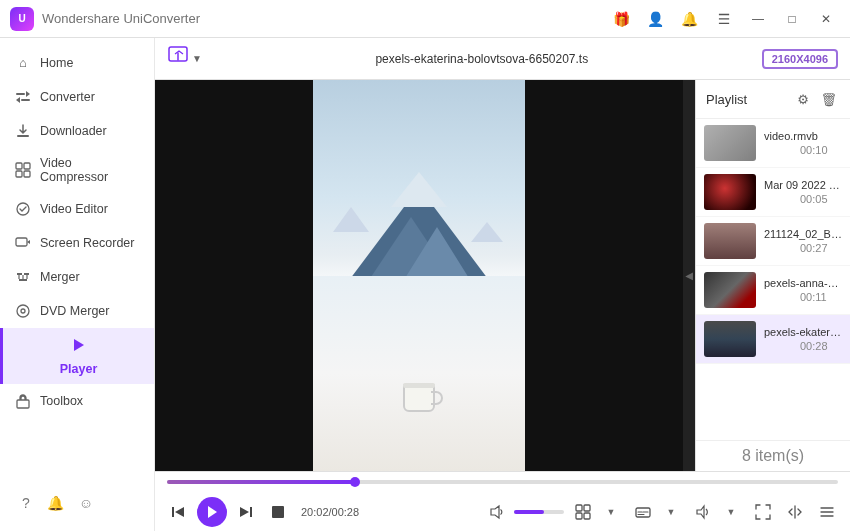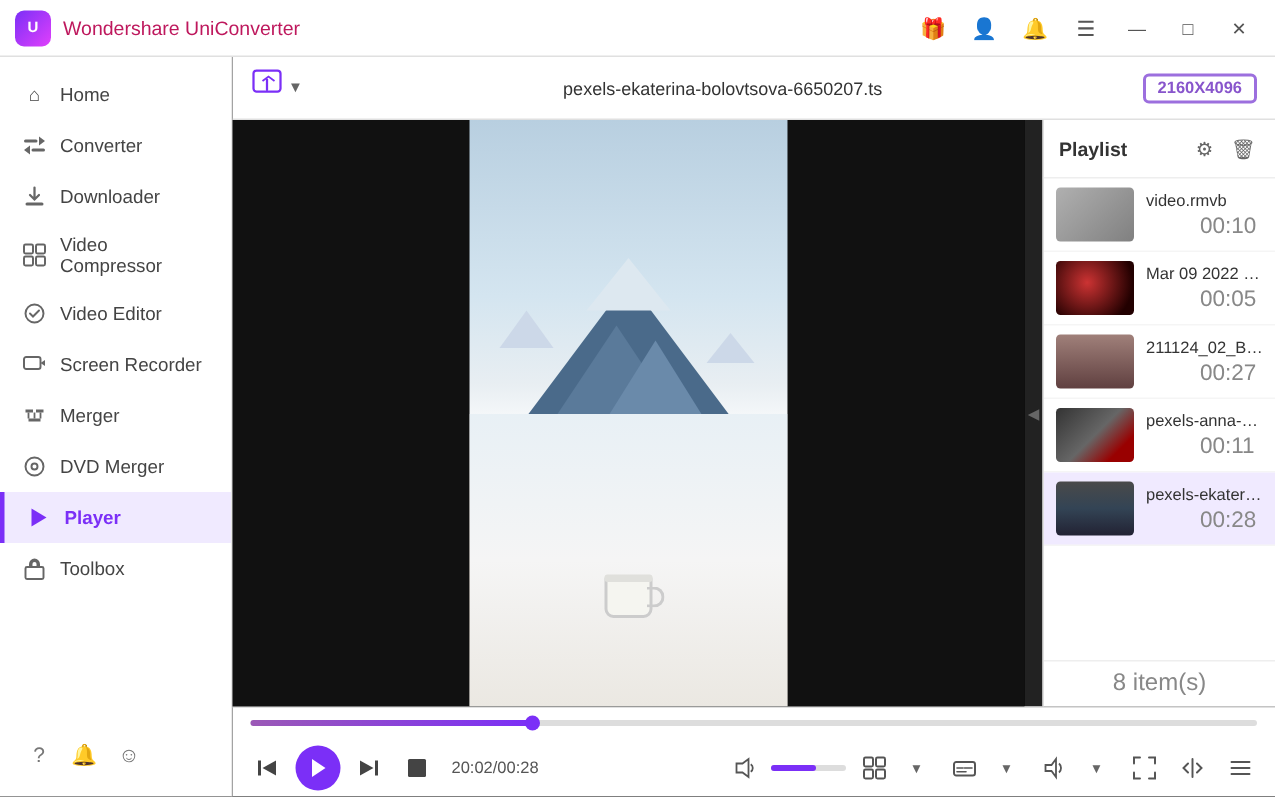--- a/index.html
+++ b/index.html
@@ -12,7 +12,7 @@
     }
     .title-bar-logo { width: 24px; height: 24px; background: linear-gradient(135deg, #7b2ff7, #e040fb); border-radius: 6px; display: flex; align-items: center; justify-content: center; margin-right: 8px; flex-shrink: 0; }
     .title-bar-logo span { color: #fff; font-size: 10px; font-weight: bold; }
-    .title-bar-title { font-size: 13px; color: #be185d; flex: 1; }
+    .title-bar-title { font-size: 13px; color: #737373; flex: 1; }
     .title-bar-icons { display: flex; align-items: center; gap: 6px; }
     .title-bar-icon { width: 28px; height: 28px; display: flex; align-items: center; justify-content: center; border-radius: 4px; cursor: pointer; color: #555; font-size: 14px; }
     .title-bar-win-btn { width: 28px; height: 28px; display: flex; align-items: center; justify-content: center; cursor: pointer; font-size: 12px; color: #555; }

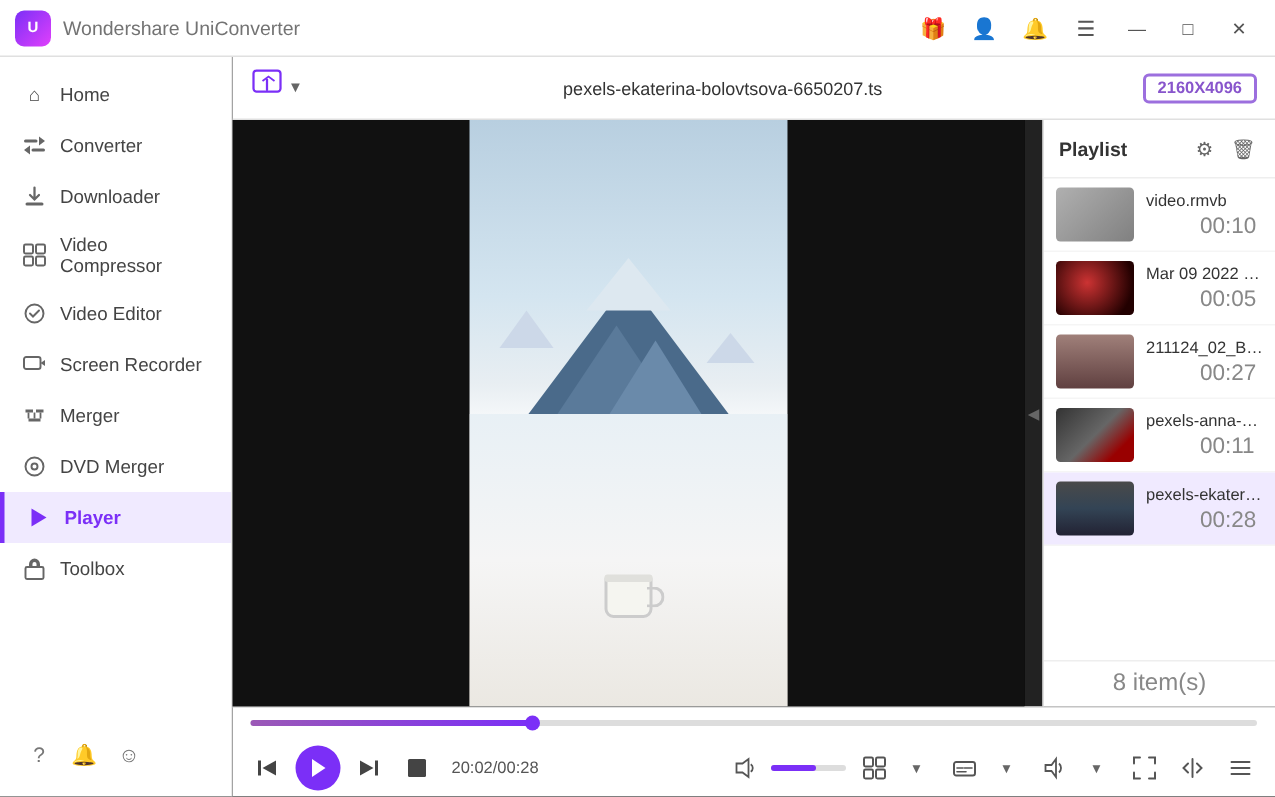--- a/index.html
+++ b/index.html
@@ -58,7 +58,7 @@
     
     .playlist { width: 155px; background: #fff; display: flex; flex-direction: column; flex-shrink: 0; border-left: 1px solid #e0e0e0; }
     .playlist-header { display: flex; align-items: center; justify-content: space-between; padding: 8px 10px; border-bottom: 1px solid #eee; flex-shrink: 0; }
-    .playlist-title { font-size: 13px; font-weight: 700; color: #333; }
+    .playlist-title { font-size: 13px; font-weight: 400; color: #333; }
     .playlist-icons { display: flex; gap: 4px; }
     .playlist-icon { width: 22px; height: 22px; display: flex; align-items: center; justify-content: center; cursor: pointer; color: #666; font-size: 13px; }
     .playlist-items { flex: 1; overflow-y: auto; }

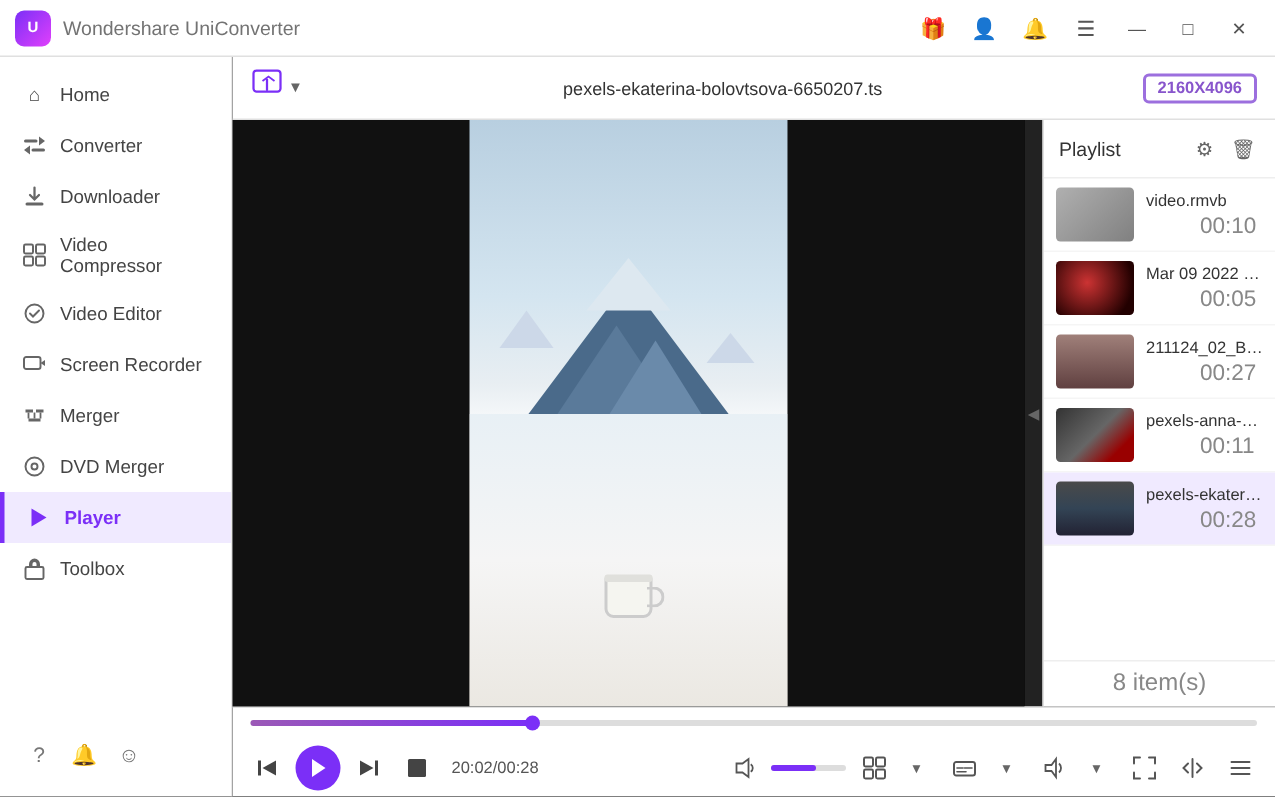--- a/index.html
+++ b/index.html
@@ -74,7 +74,7 @@
     .thumb-5 { background: linear-gradient(180deg, #4a4a4a 0%, #334455 50%, #223 100%); }
     .playlist-info { flex: 1; min-width: 0; }
     .playlist-name { font-size: 11px; color: #333; white-space: nowrap; overflow: hidden; text-overflow: ellipsis; font-weight: 500; }
-    .playlist-duration { font-size: 15px; color: #888; margin-top: 2px; padding-left: 36px; }
+    .playlist-duration { font-size: 11px; color: #888; margin-top: 2px; padding-left: 36px; }
     .playlist-footer { padding: 6px 10px; text-align: center; font-size: 16px; color: #888; border-top: 1px solid #eee; flex-shrink: 0; }
 
     

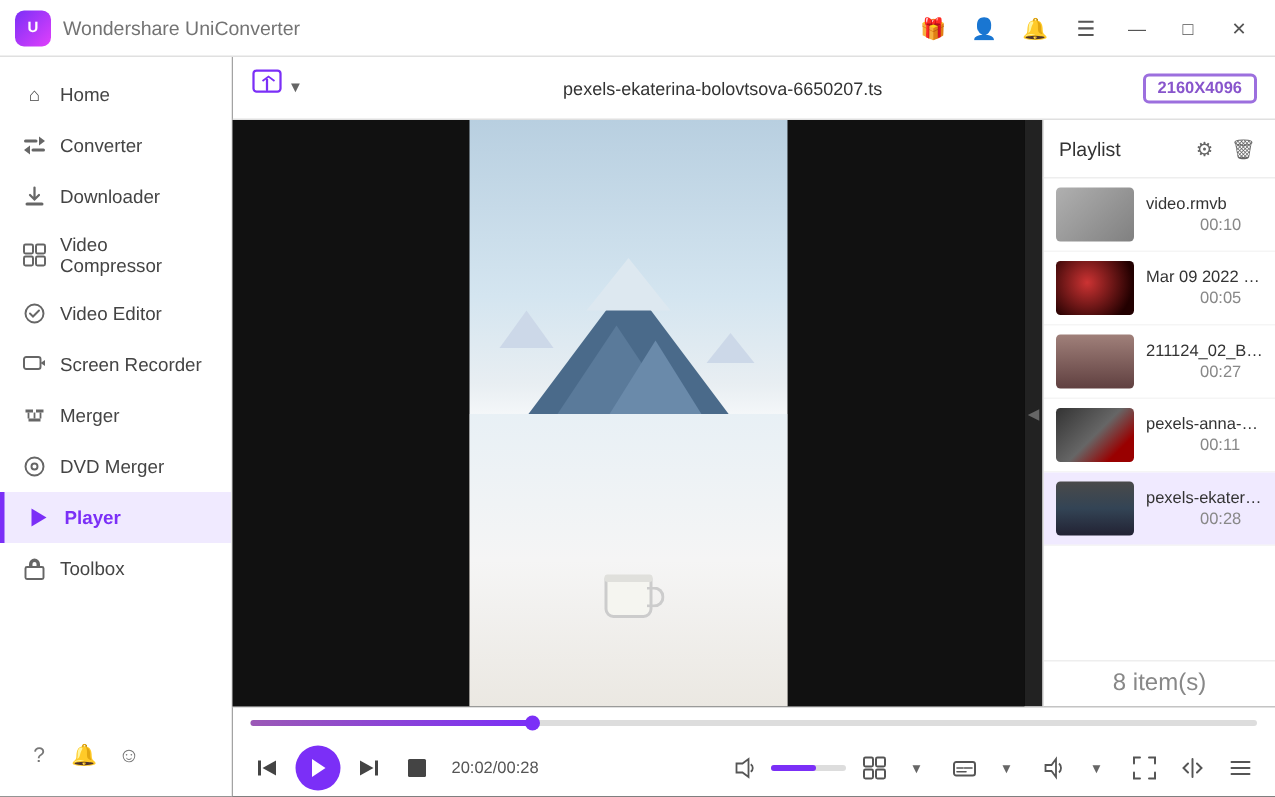--- a/index.html
+++ b/index.html
@@ -23,7 +23,7 @@
     
     .sidebar { width: 155px; background: #fff; border-right: 1px solid #e8e8e8; display: flex; flex-direction: column; padding: 8px 0; flex-shrink: 0; }
     .sidebar-item { display: flex; align-items: center; padding: 8px 14px; cursor: pointer; font-size: 12.5px; color: #444; gap: 8px; border-radius: 0; }
-    .sidebar-item.active { background: #f0eaff; color: #7b2ff7; font-weight: 600; border-left: 3px solid #7b2ff7; }
+    .sidebar-item.active { background: #f0eaff; color: #7b2ff7; font-weight: 600; border-left: 3px solid #7b2ff7; flex-direction: column; }
     .sidebar-item .si-icon { width: 18px; height: 18px; display: flex; align-items: center; justify-content: center; flex-shrink: 0; }
     .sidebar-bottom { margin-top: auto; display: flex; gap: 6px; padding: 8px 14px; }
     .sidebar-bottom-icon { width: 24px; height: 24px; display: flex; align-items: center; justify-content: center; cursor: pointer; color: #777; font-size: 14px; }

